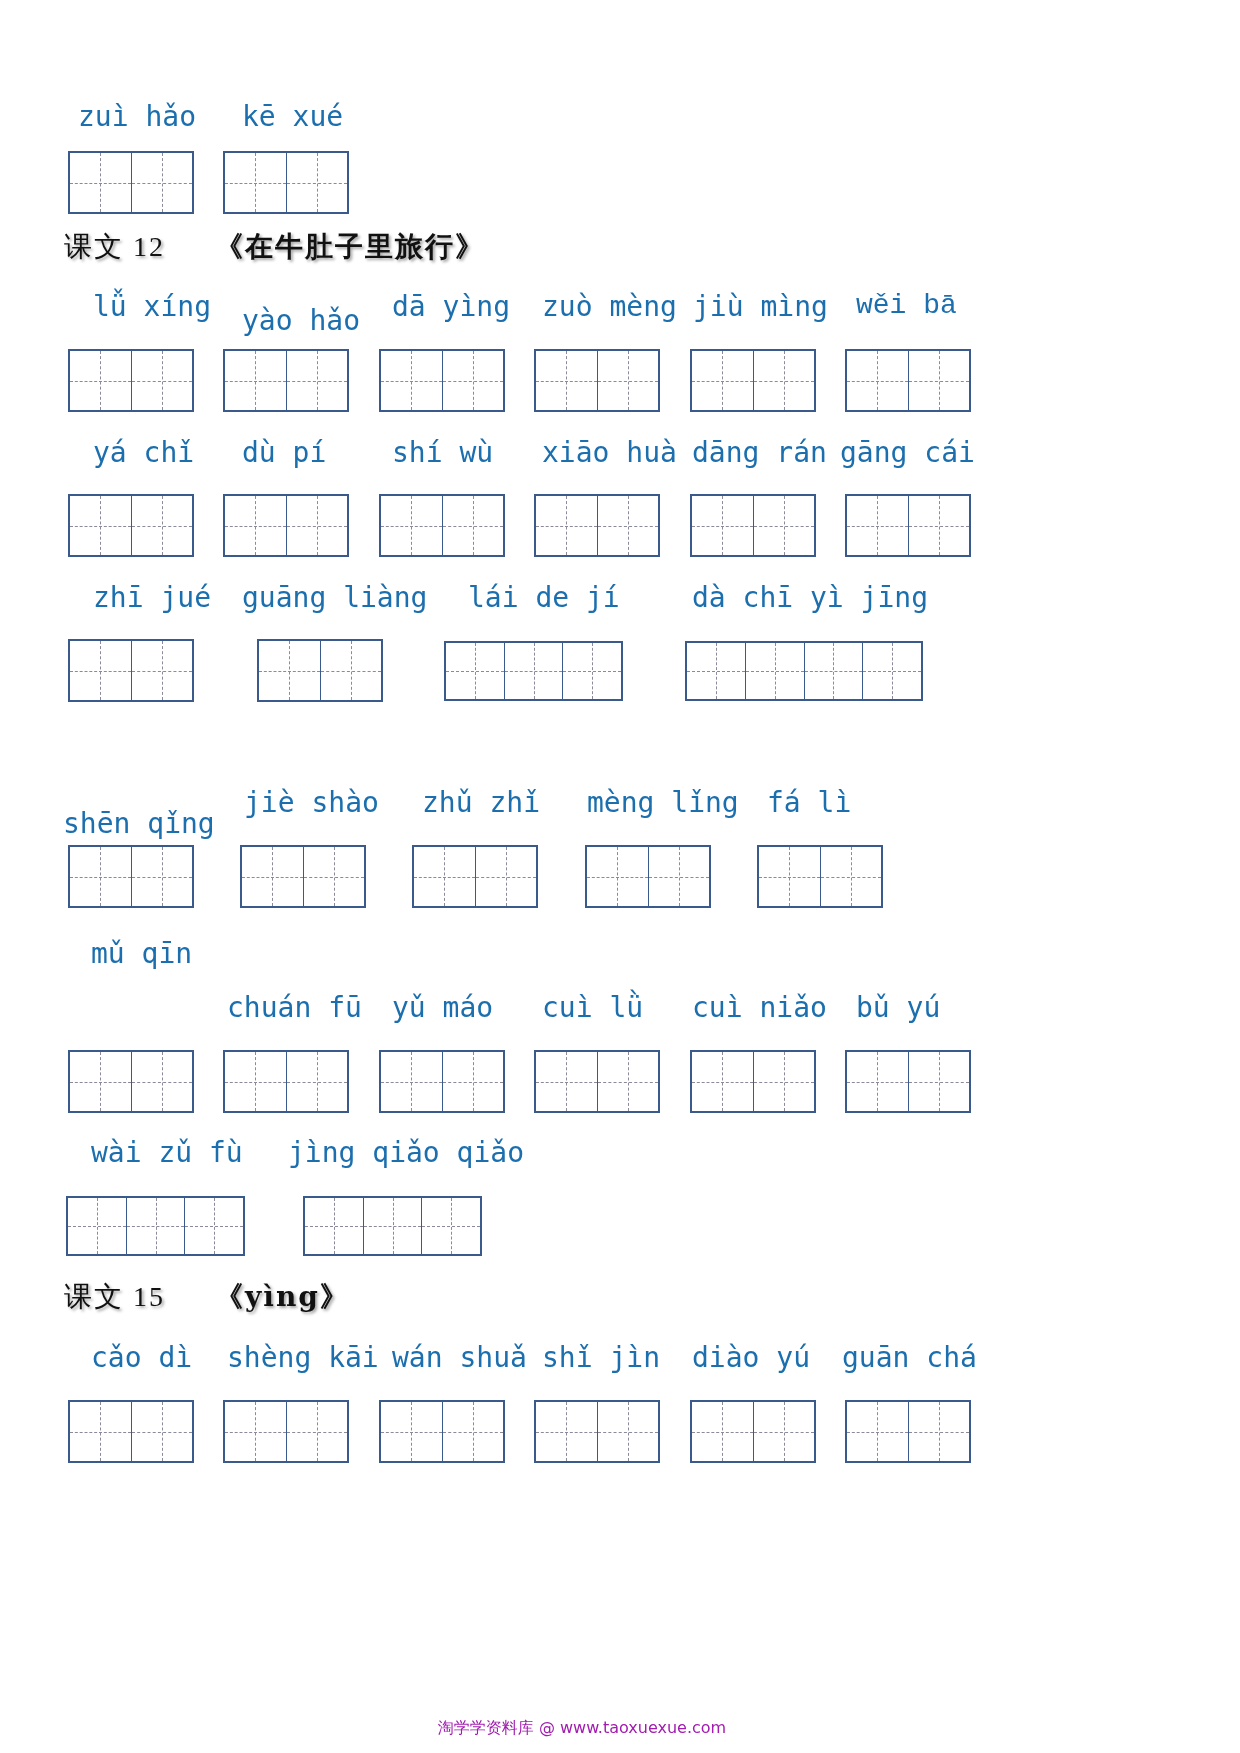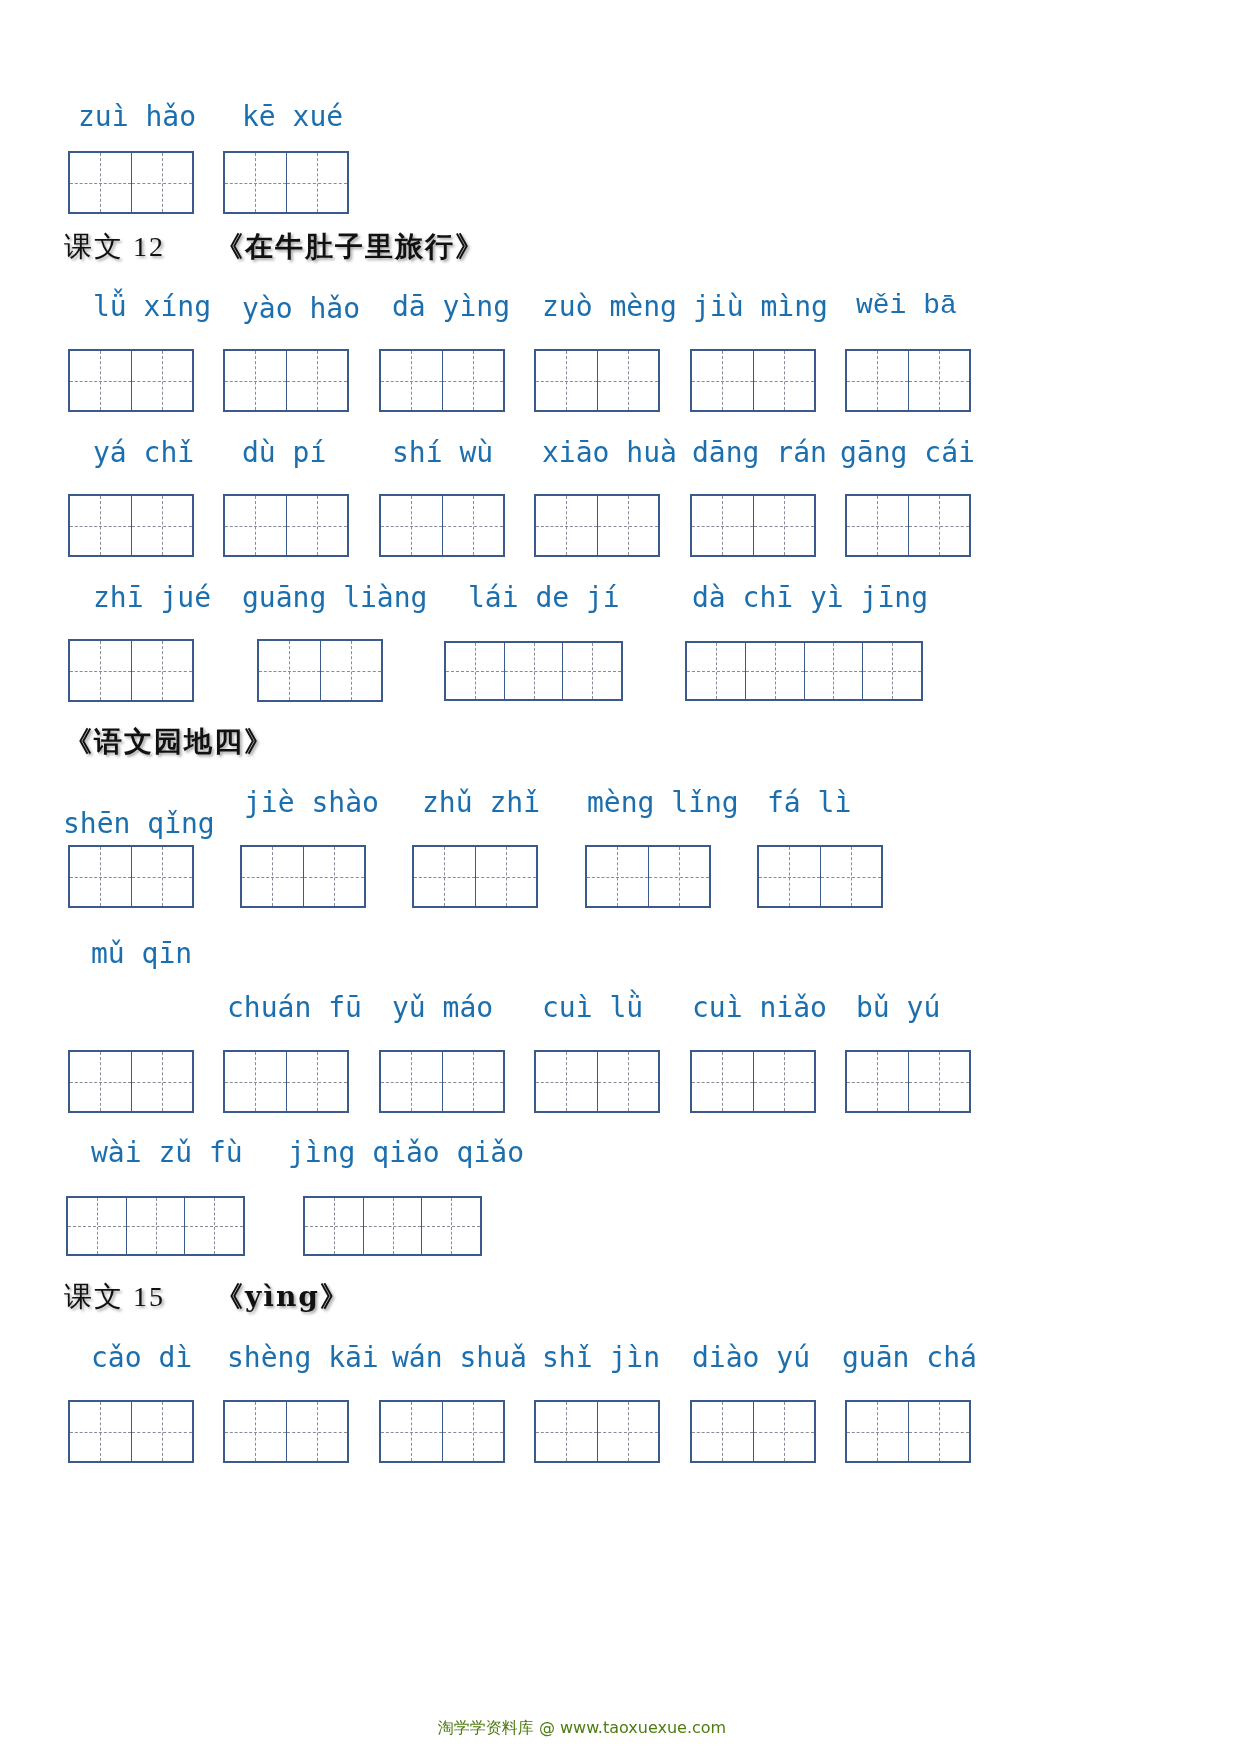--- a/index.html
+++ b/index.html
@@ -71,7 +71,7 @@
       <div class="cell"></div>
       <div class="cell"></div>
     </div>
-    <div class="pinyin" style="left: 242px; top: 292px;">yào hǎo</div>
+    <div class="pinyin" style="left: 242px; top: 304px;">yào hǎo</div>
     <div class="grid" style="left: 223px; top: 349px; width: 126px; height: 63px;">
       <div class="cell"></div>
       <div class="cell"></div>

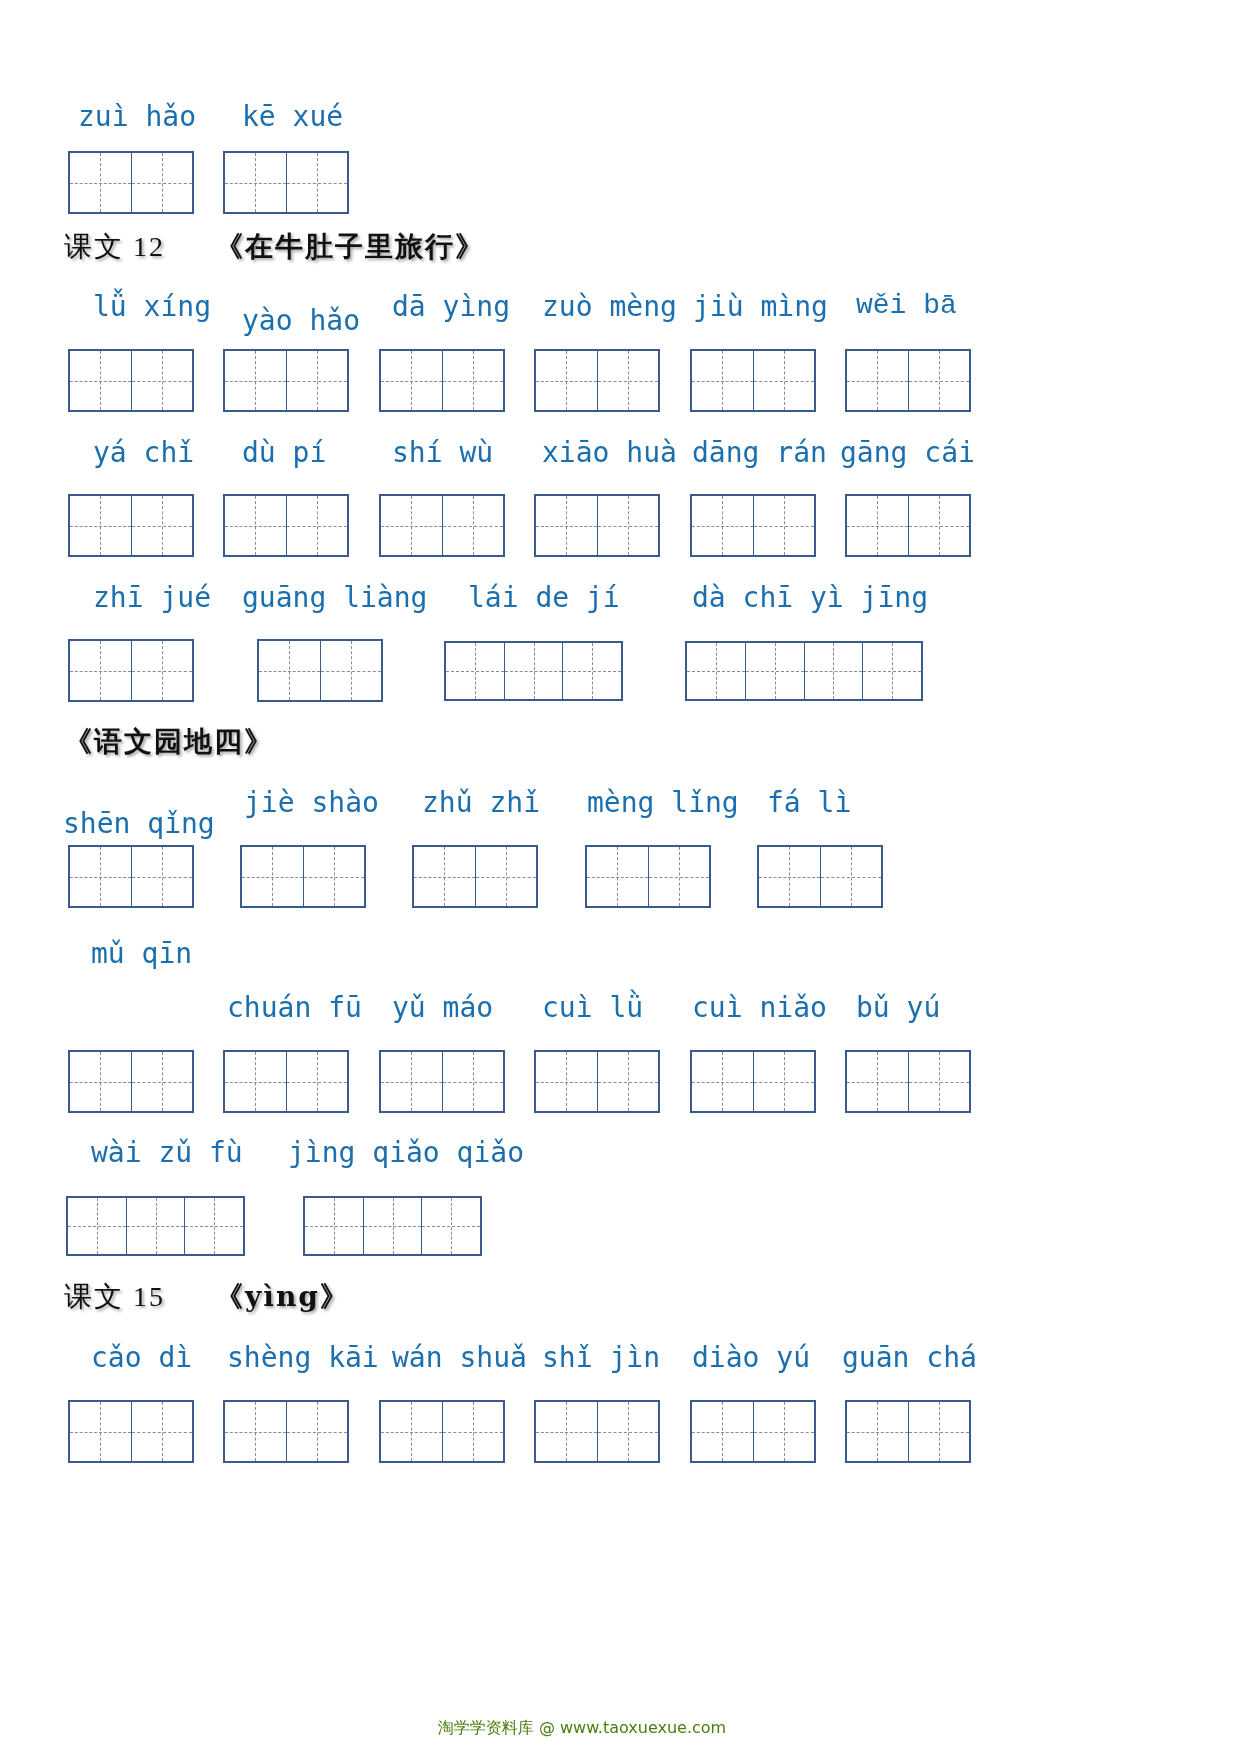--- a/index.html
+++ b/index.html
@@ -149,7 +149,6 @@
       <div class="cell"></div>
       <div class="cell"></div>
     </div>
-    <div class="heading" style="left: 64px; top: 723px;"><span>《语文园地四》</span></div>
     <div class="pinyin" style="left: 63px; top: 807px;">shēn qǐng</div>
     <div class="grid" style="left: 68px; top: 845px; width: 126px; height: 63px;">
       <div class="cell"></div>

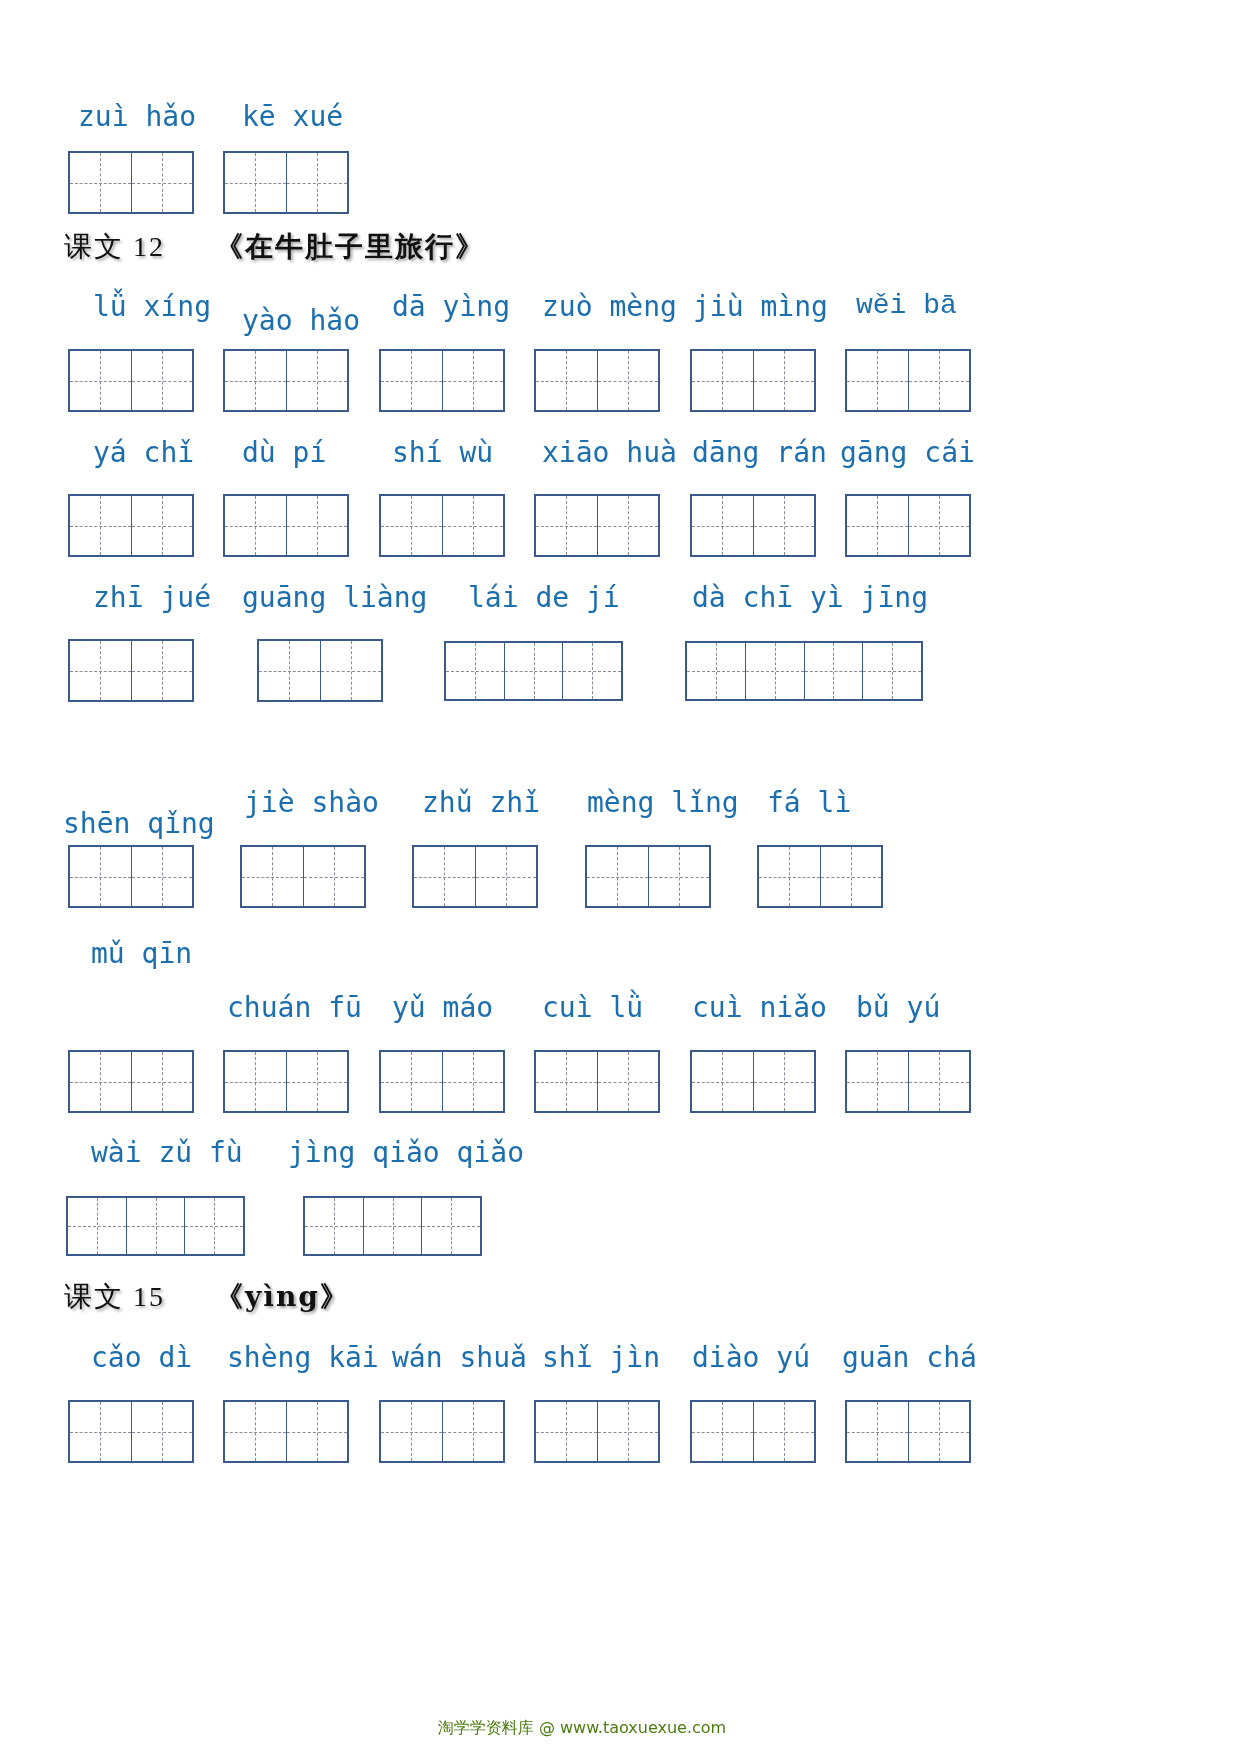--- a/index.html
+++ b/index.html
@@ -48,7 +48,7 @@
     position: absolute; left: 0; width: 1164px; top: 1718px;
     text-align: center;
     font-family: "DejaVu Sans", "Liberation Sans", sans-serif;
-    font-size: 16px; color: #4d7c0f;
+    font-size: 16px; color: #a21caf;
   }
 </style>
 </head>

